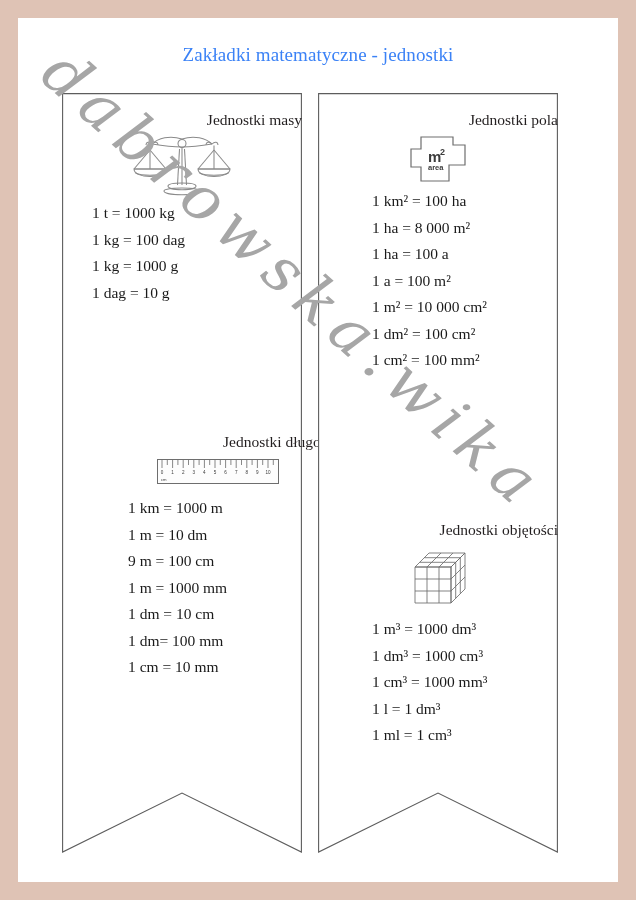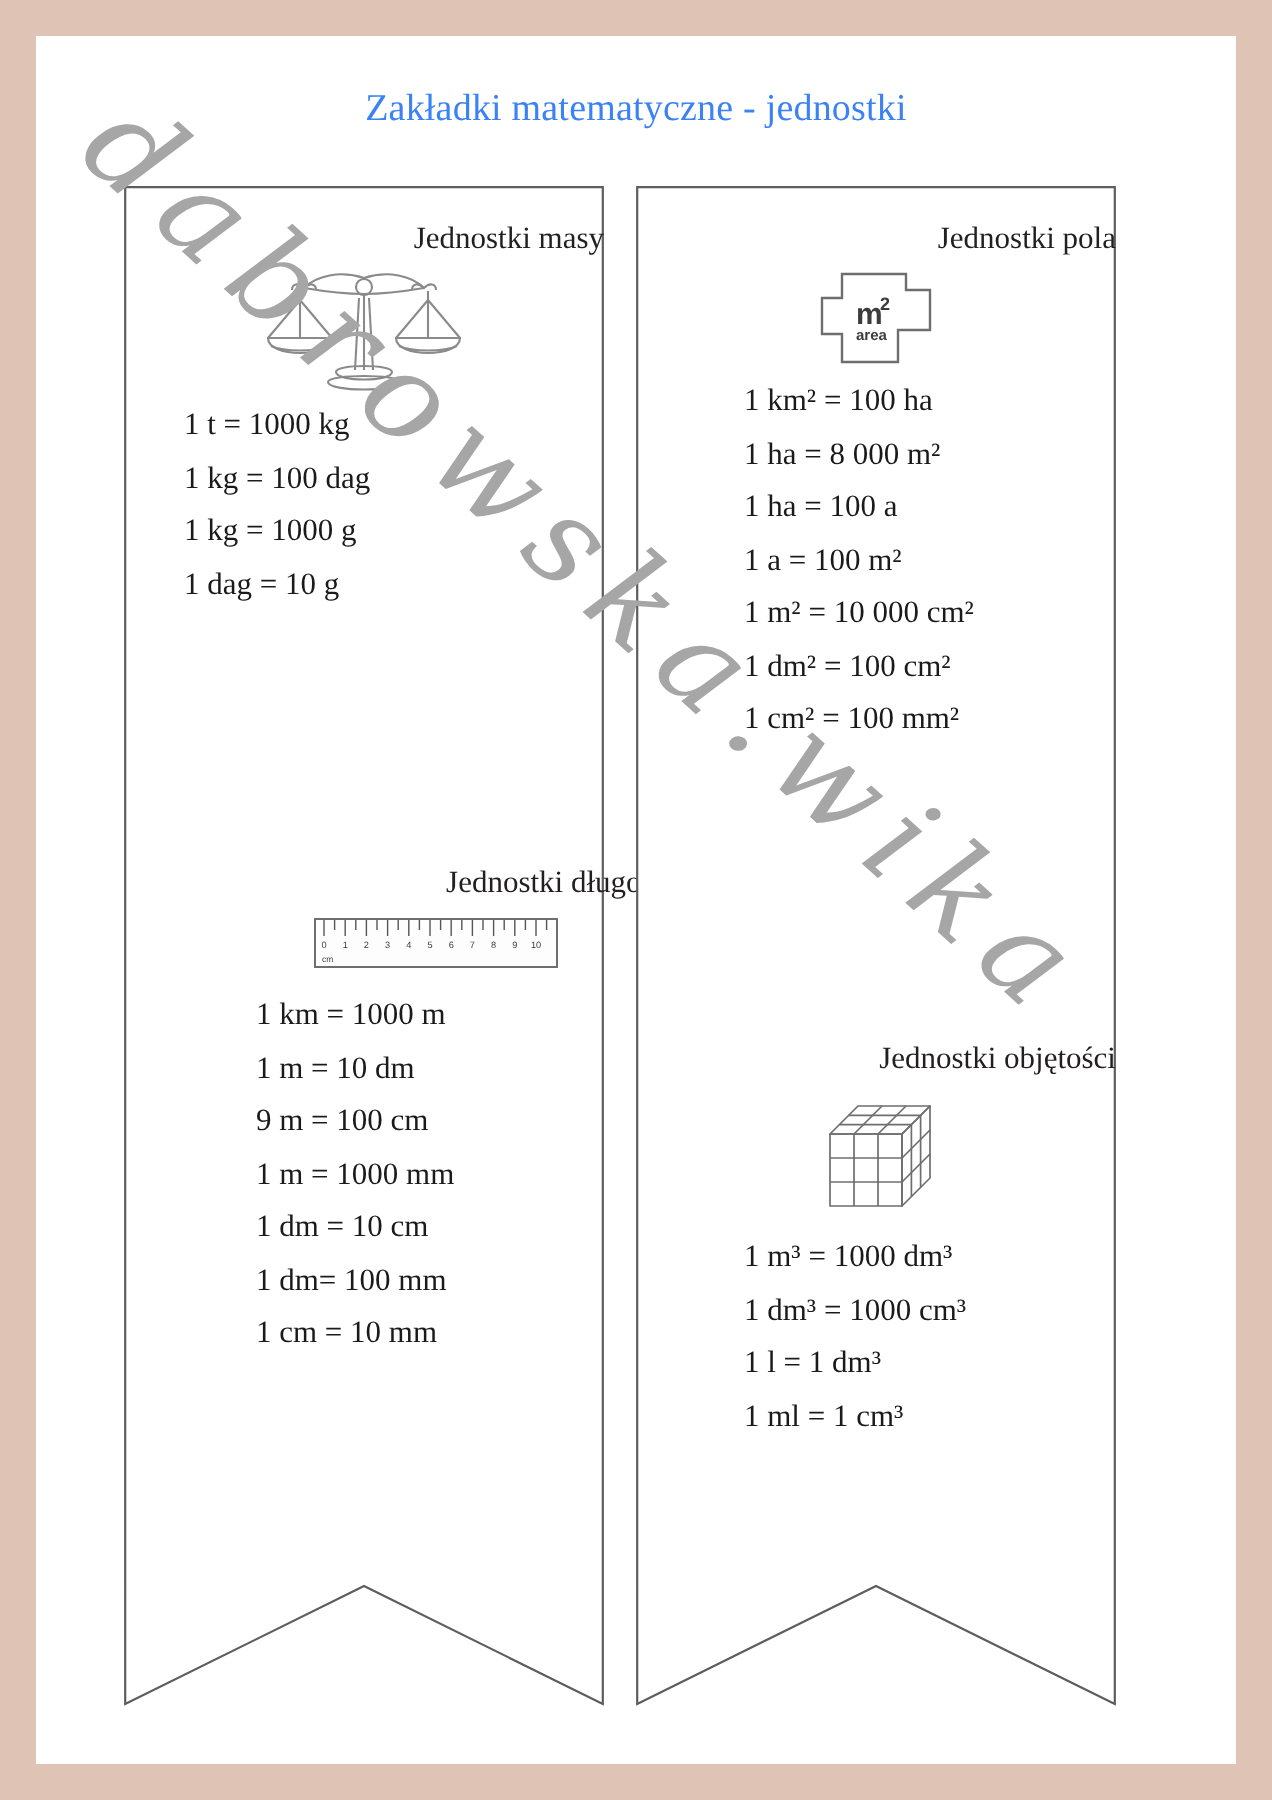--- a/index.html
+++ b/index.html
@@ -329,6 +329,7 @@
         <ul class="lines">
           <li>1 m³ = 1000 dm³</li>
           <li>1 dm³ = 1000 cm³</li>
+          <li>1 cm³ = 1000 mm³</li>
           <li>1 l = 1 dm³</li>
           <li>1 ml = 1 cm³</li>
         </ul>

